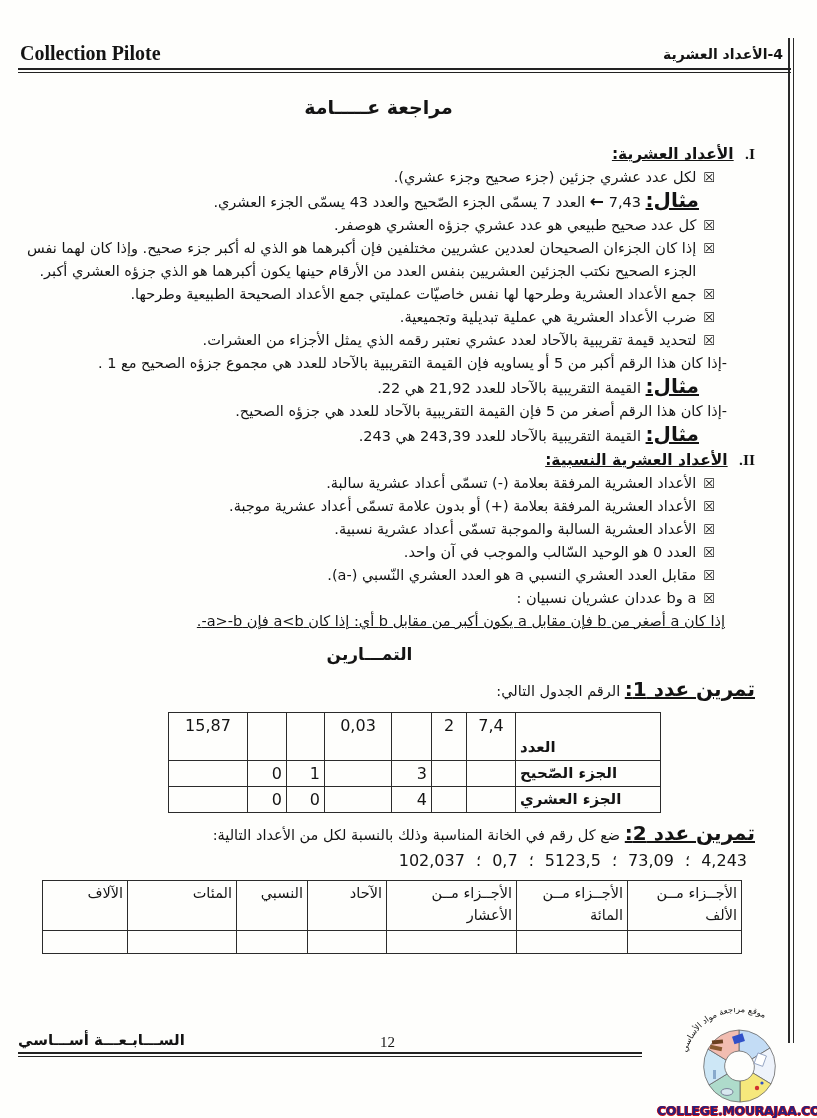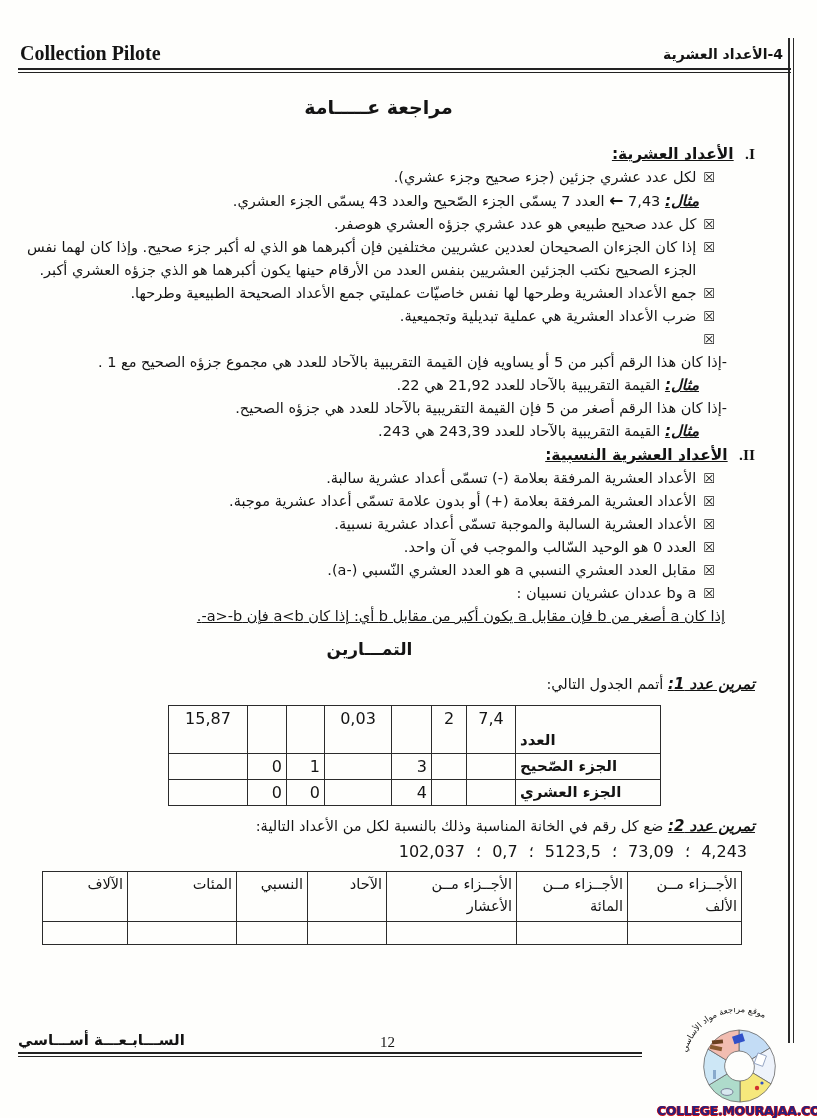--- a/index.html
+++ b/index.html
@@ -56,7 +56,7 @@
     margin:10px 0 12px -40px; letter-spacing:1px;
   }
   .ex-line { margin-top:4px; }
-  .ex-label { font-weight:bold; text-decoration:underline; font-size:15px;font-style:italic; }
+  .ex-label { font-weight:bold; text-decoration:underline; font-size:20px; }
 
   
   table { border-collapse:collapse; direction:rtl; }

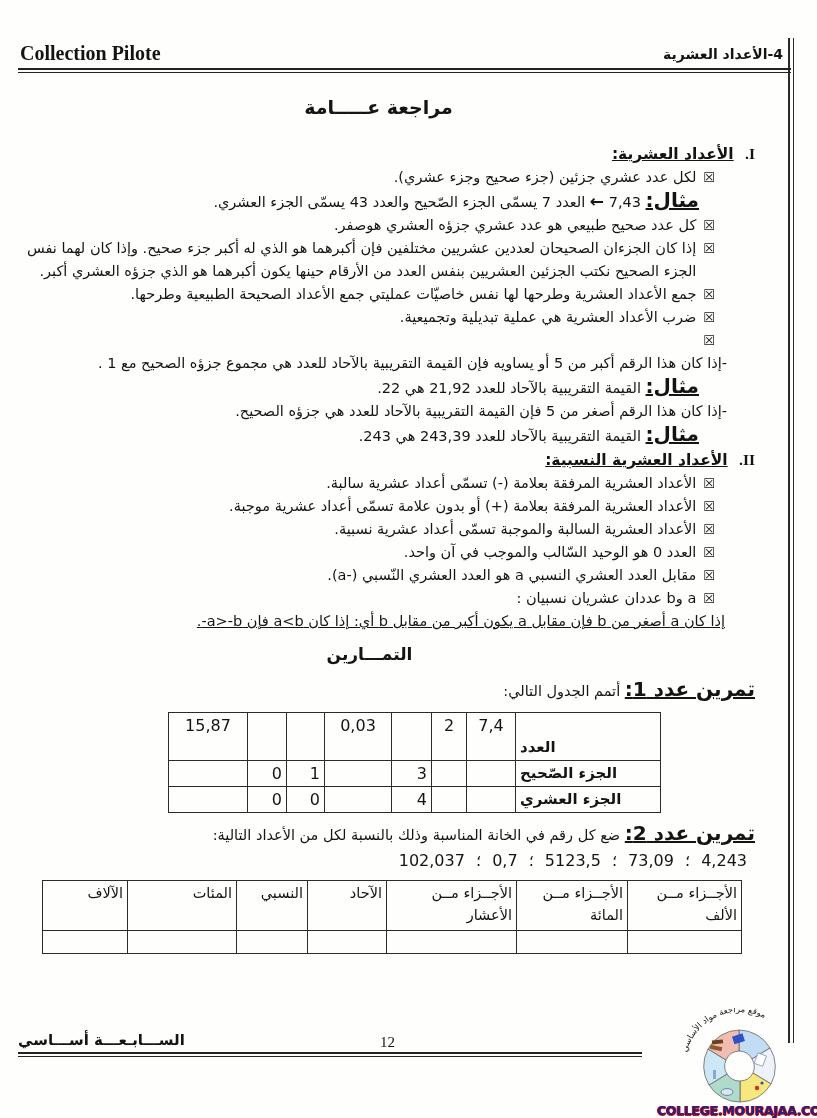--- a/index.html
+++ b/index.html
@@ -148,6 +148,7 @@
 
     <div class="item">
       <span class="cb">☒</span>
+      <span class="txt">لتحديد قيمة تقريبية بالآحاد لعدد عشري نعتبر رقمه الذي يمثل الأجزاء من العشرات.</span>
     </div>
 
     <div class="note">-إذا كان هذا الرقم أكبر من 5 أو يساويه فإن القيمة التقريبية بالآحاد للعدد هي مجموع جزؤه الصحيح مع 1 .</div>

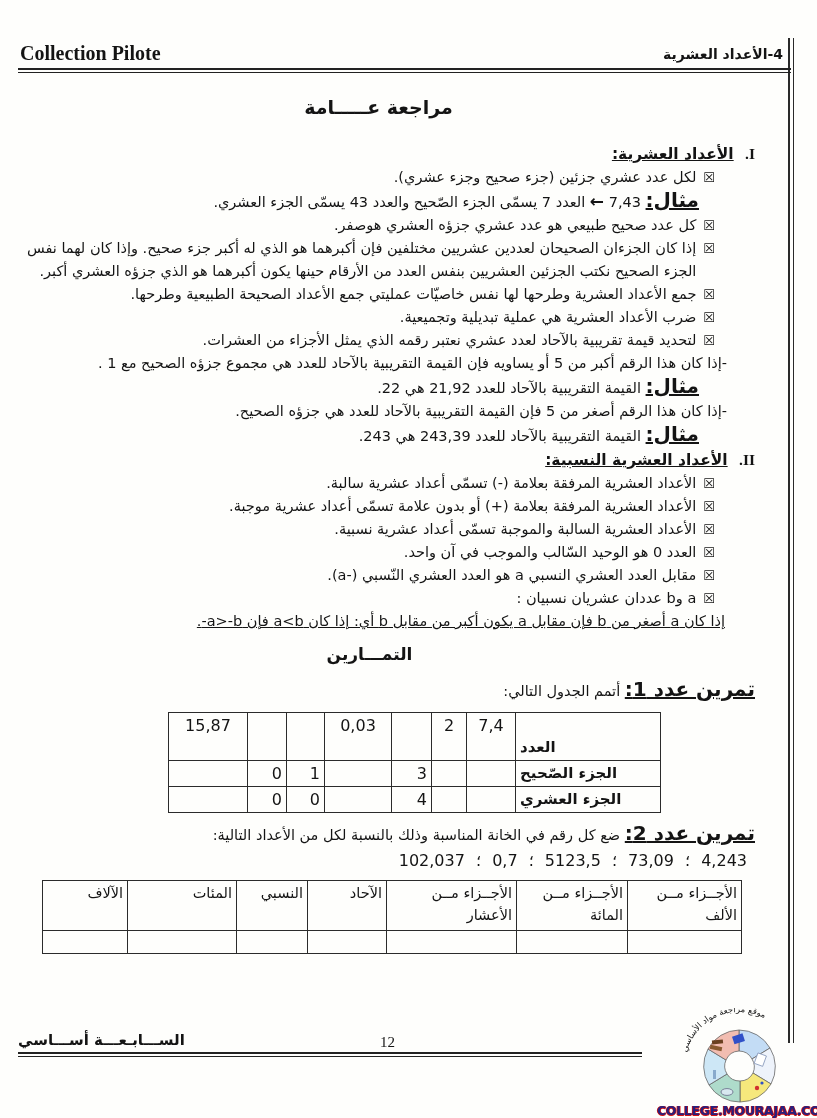--- a/index.html
+++ b/index.html
@@ -201,7 +201,7 @@
 
     <div class="ex-line">
       <span class="ex-label">تمرين عدد 1:</span>
-      <span>أتمم الجدول التالي:</span>
+      <span>الرقم الجدول التالي:</span>
     </div>
 
     <table class="t1">

